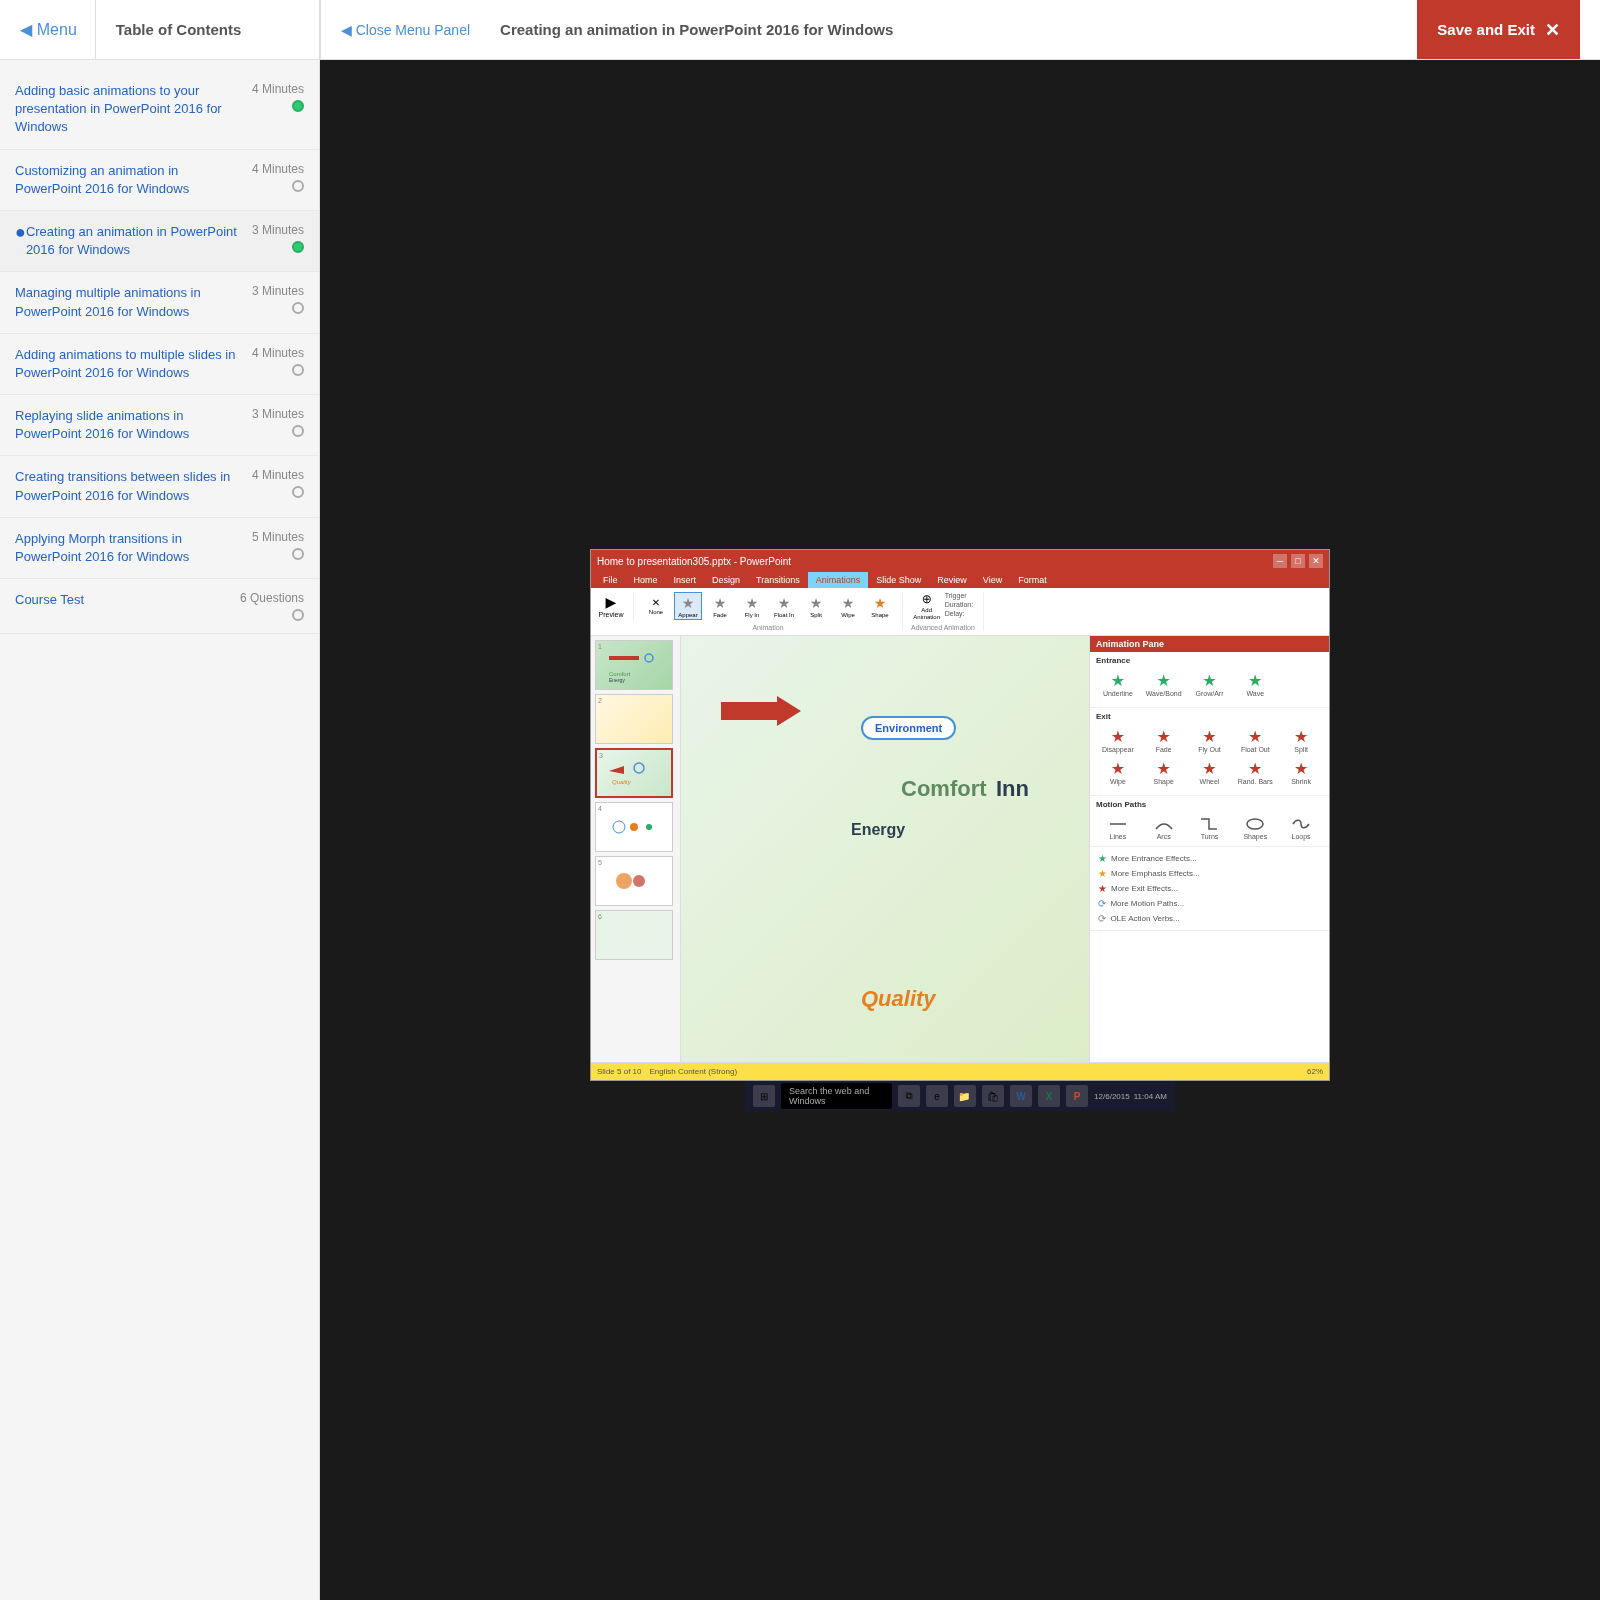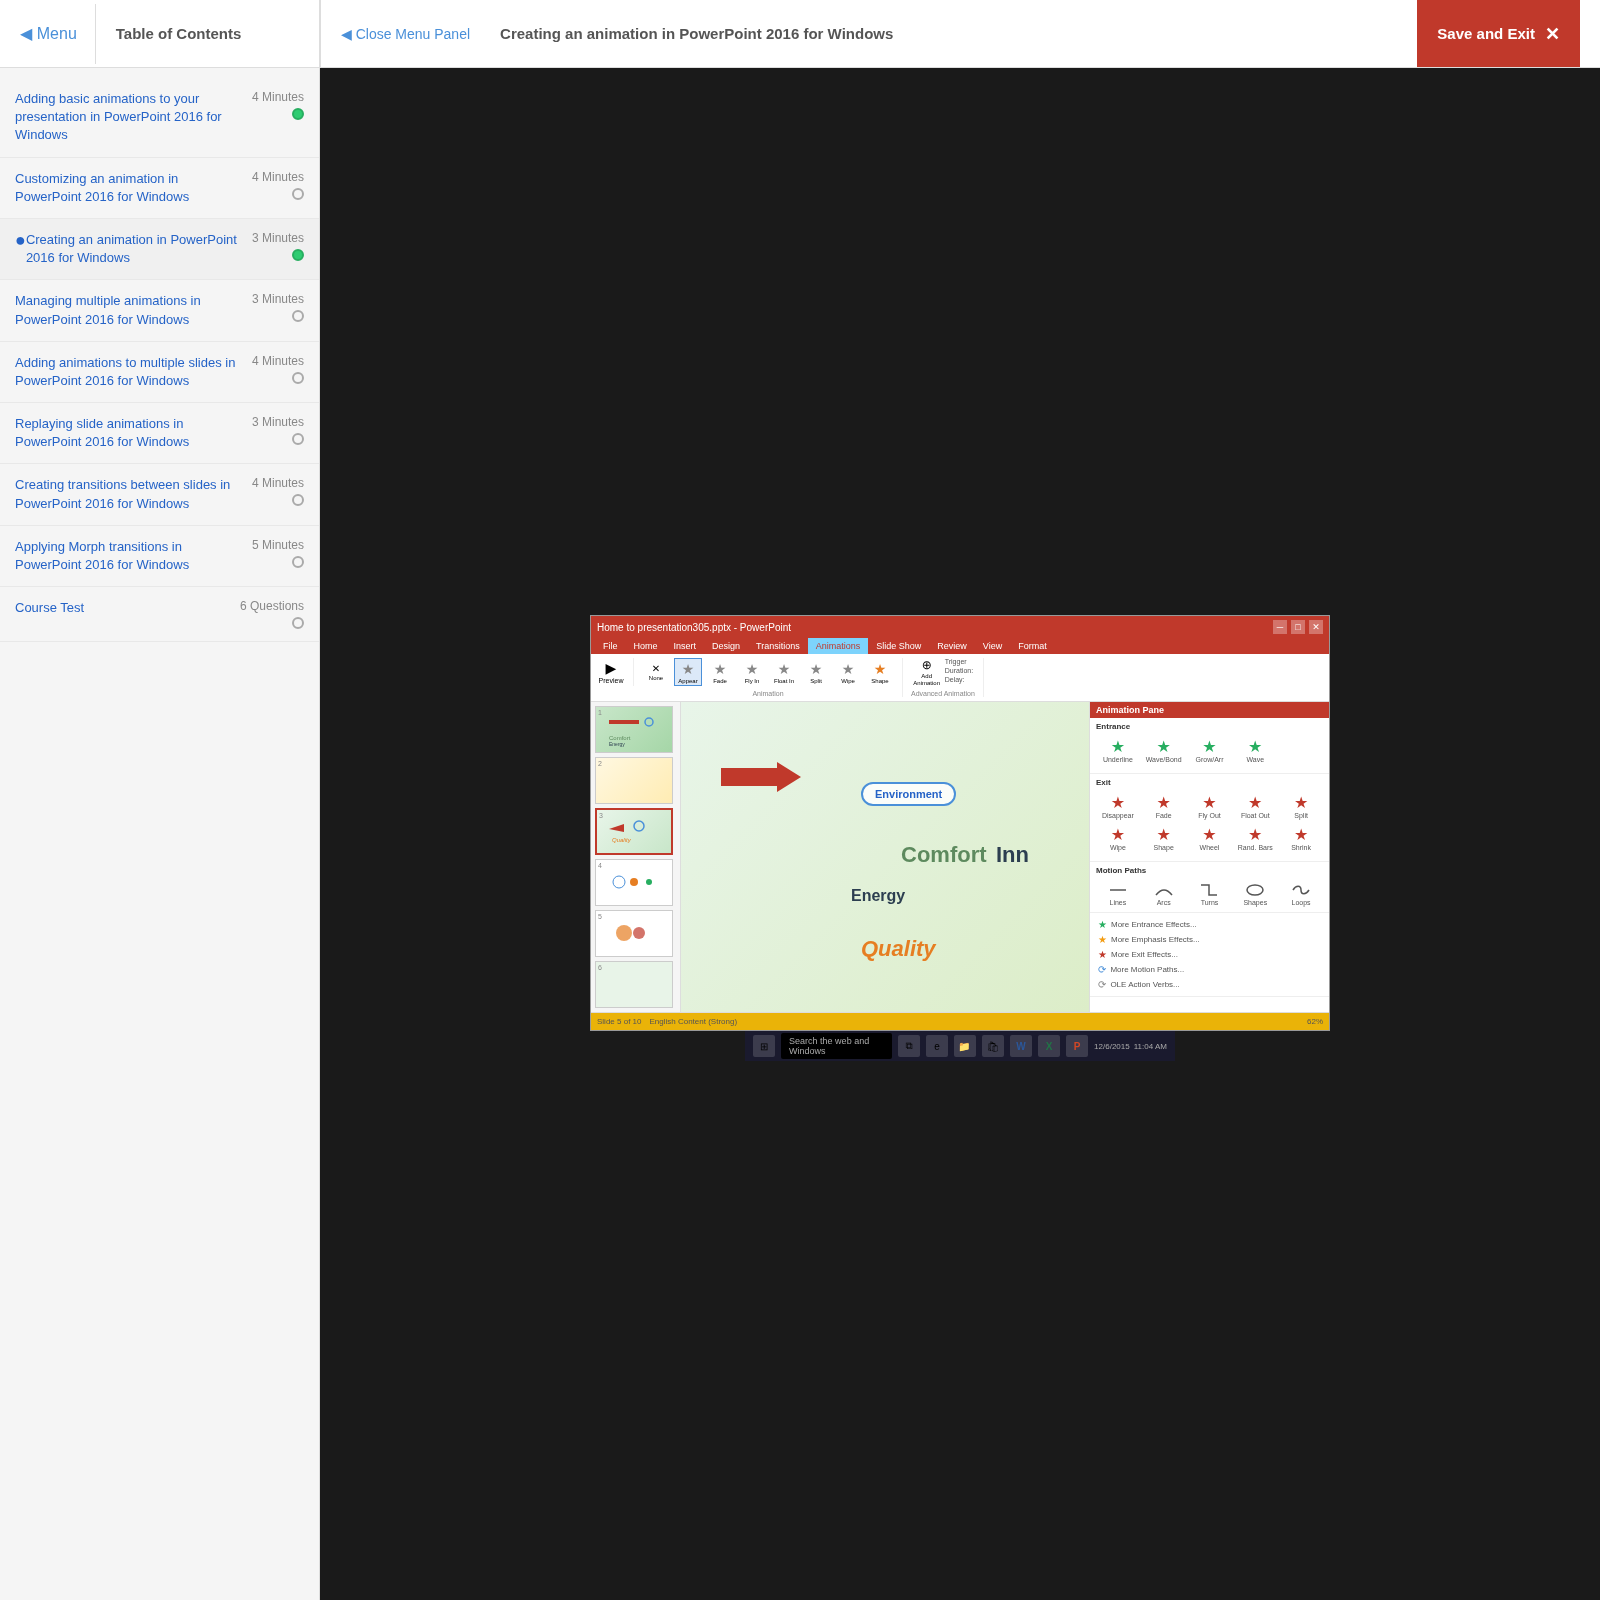--- a/index.html
+++ b/index.html
@@ -15,7 +15,7 @@
     .top-bar {
       display: flex;
       align-items: center;
-      height: 68px;
+      height: 60px;
       background: #fff;
       border-bottom: 1px solid #ddd;
     }

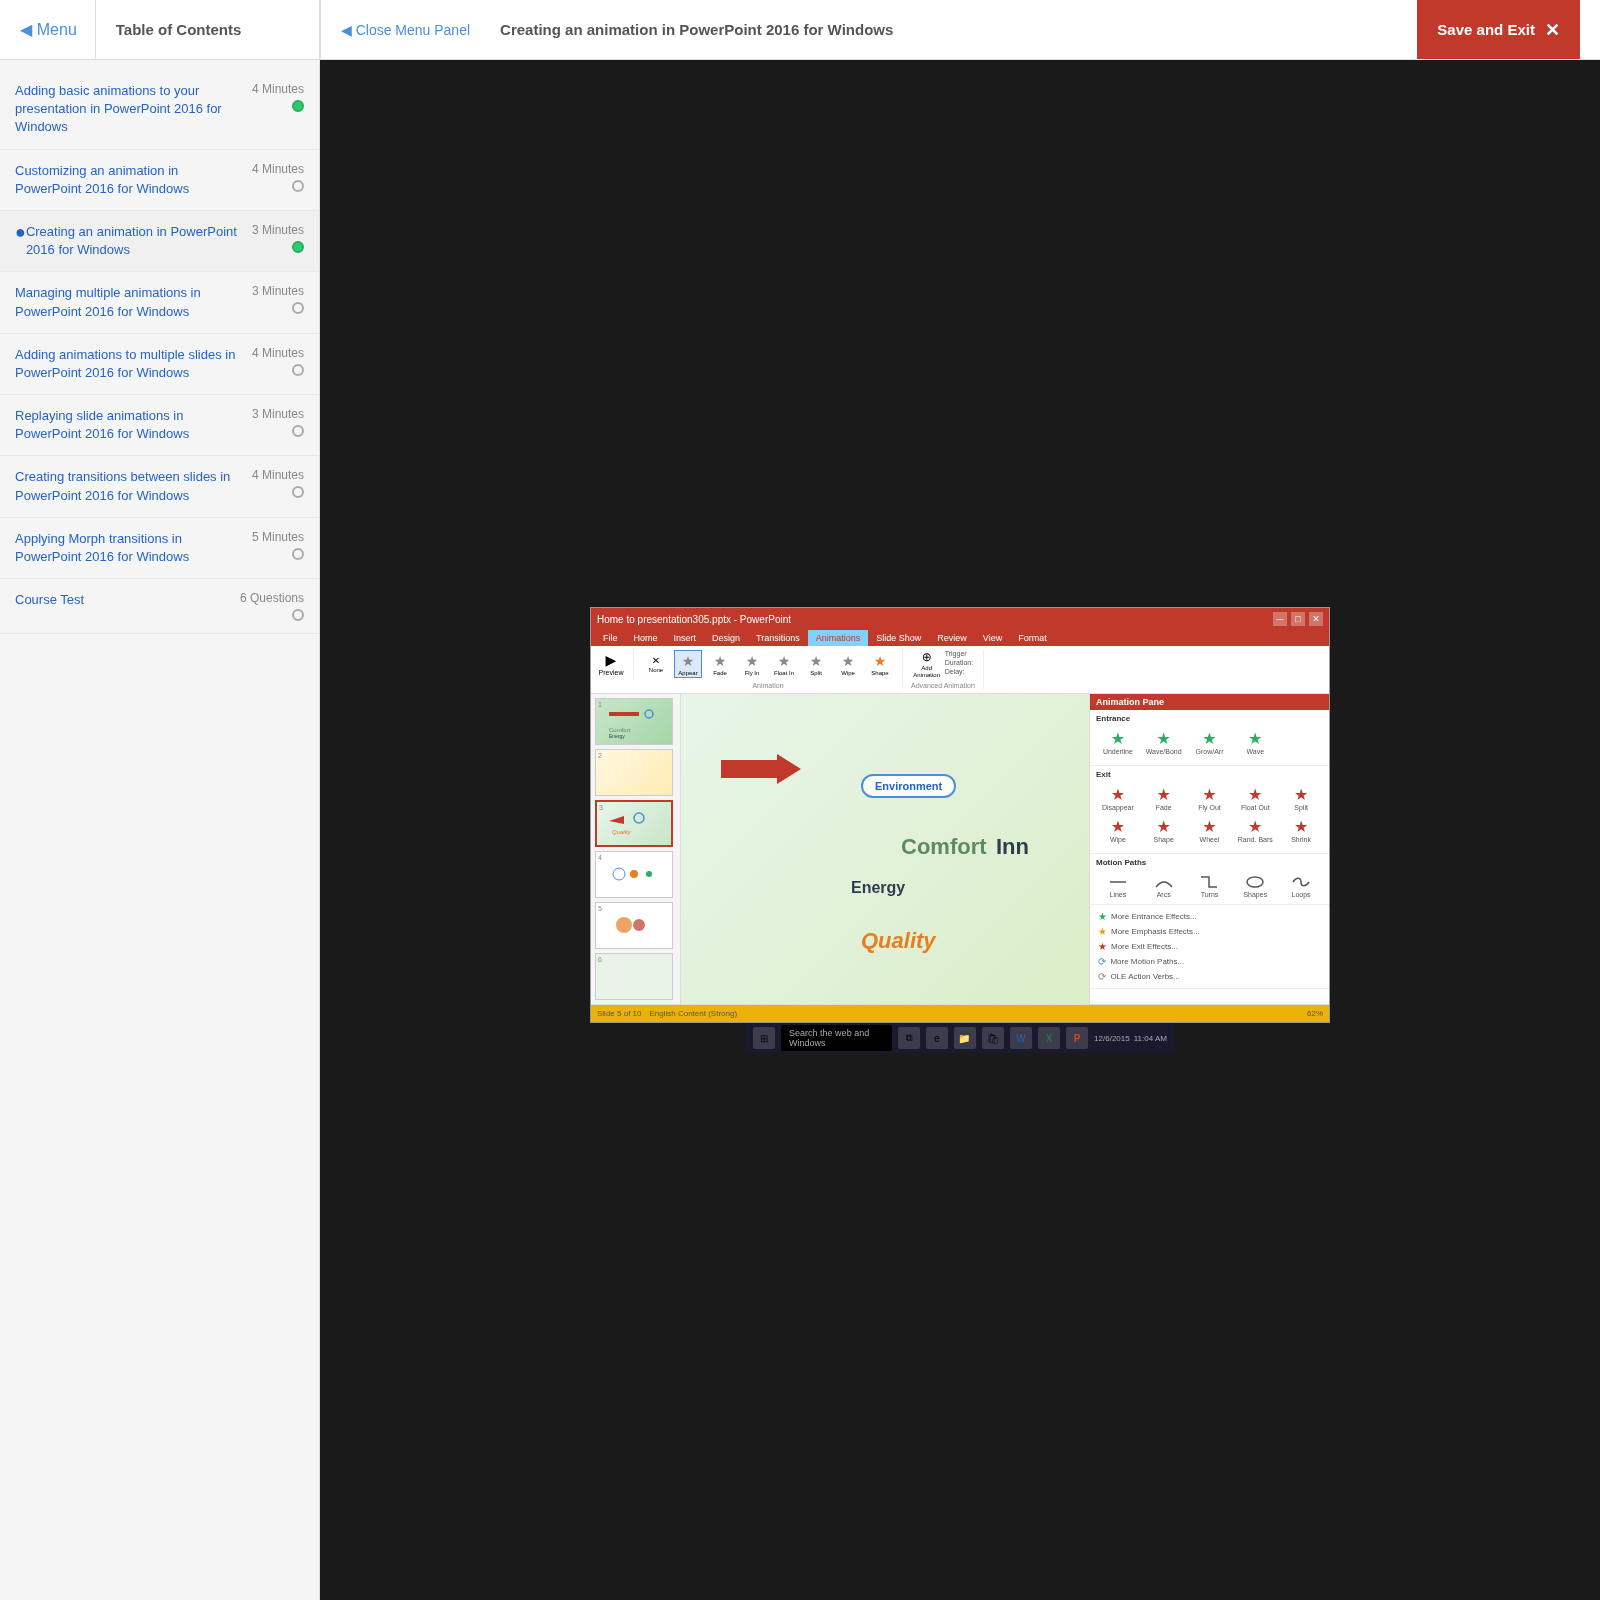--- a/index.html
+++ b/index.html
@@ -200,7 +200,7 @@
     
     .ppt-window {
       width: 740px;
-      height: 416px;
+      height: 532px;
       background: #fff;
       border: 1px solid #999;
       display: flex;

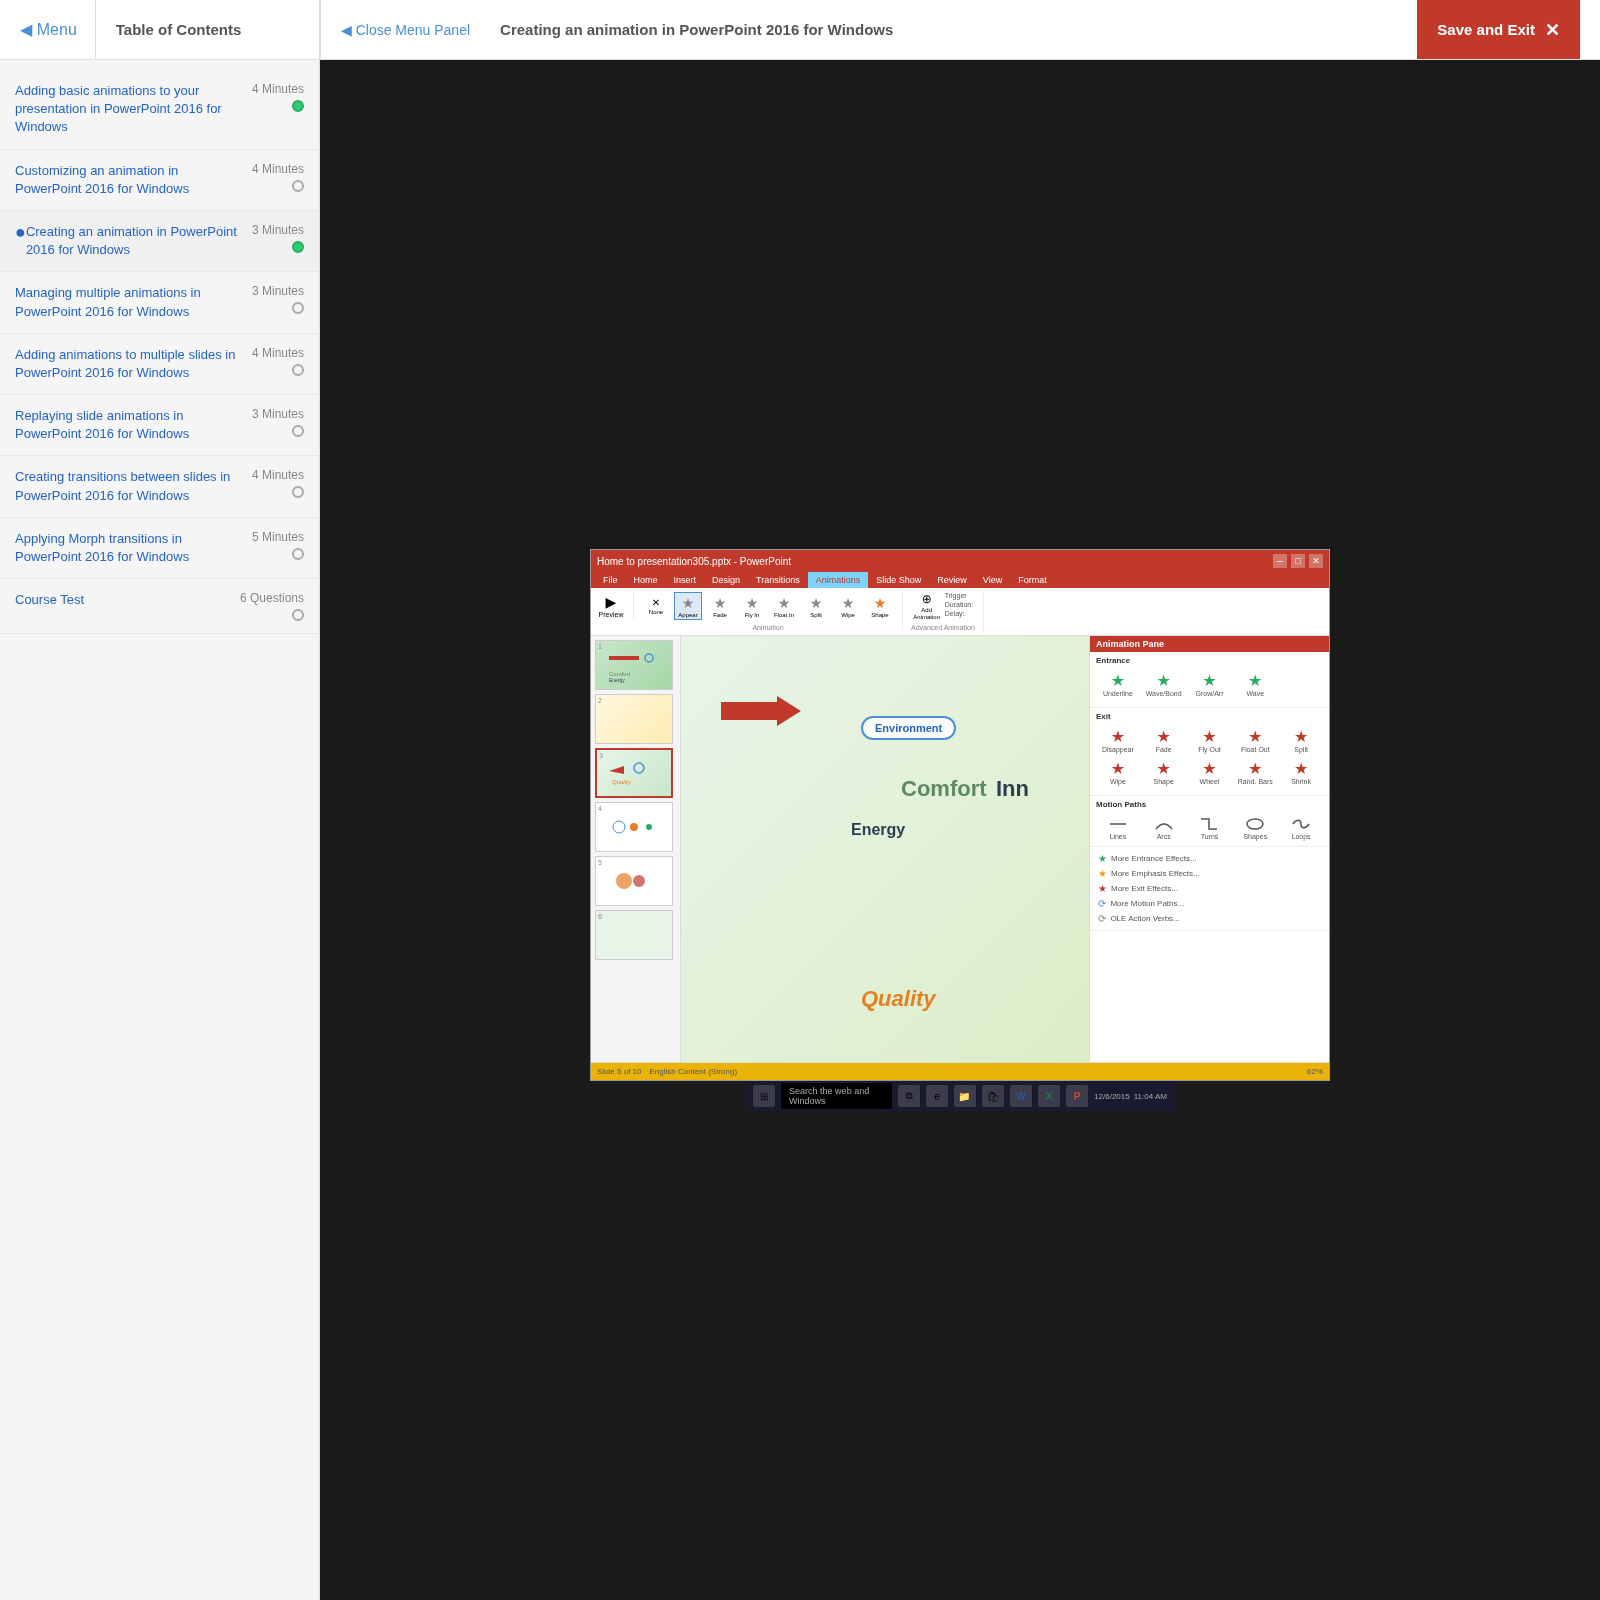--- a/index.html
+++ b/index.html
@@ -489,7 +489,7 @@
     
     .ppt-statusbar {
       height: 18px;
-      background: #eab308;
+      background: #fde047;
       border-top: 1px solid #ddd;
       display: flex;
       align-items: center;

